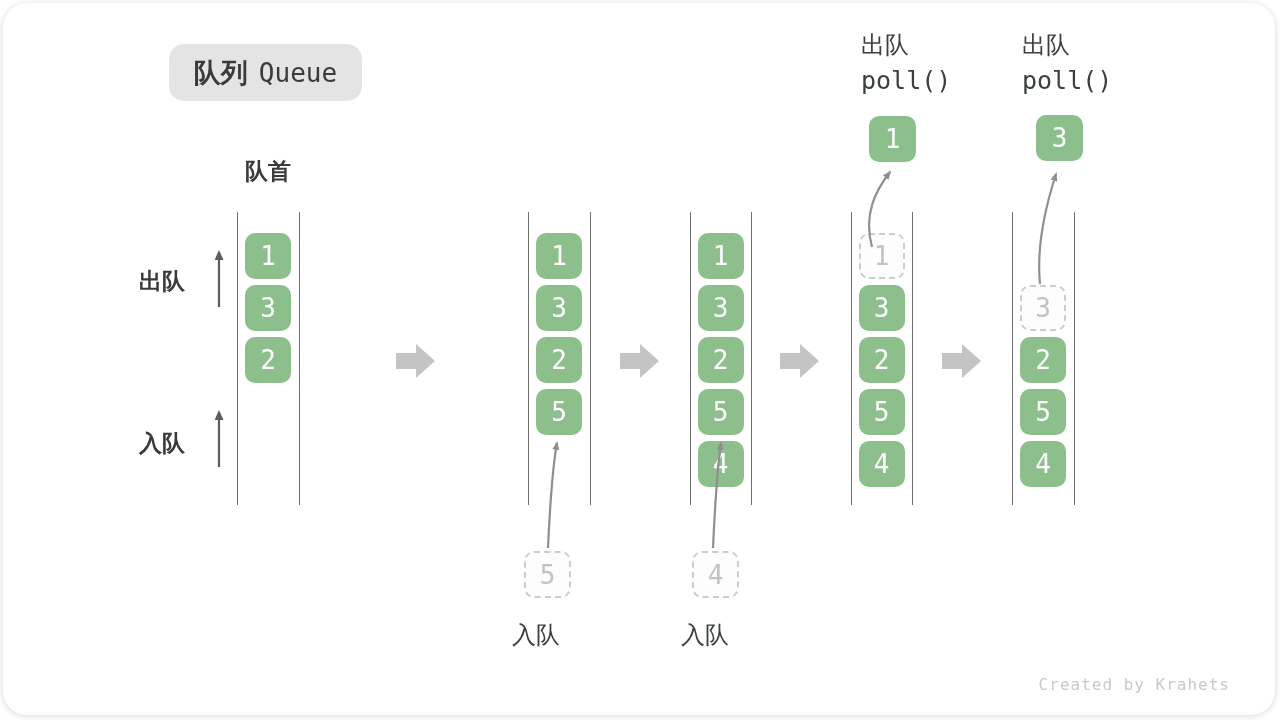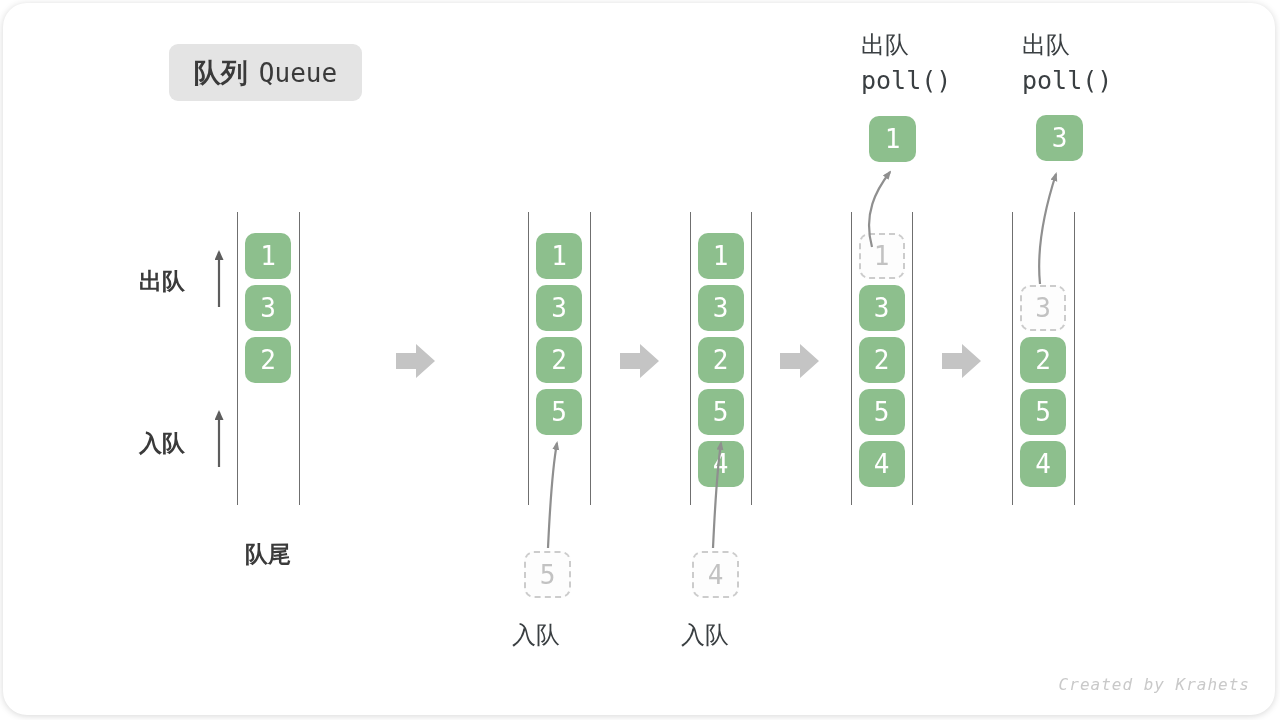--- a/index.html
+++ b/index.html
@@ -15,7 +15,7 @@
   }
   .title-box{
     position:absolute;left:169px;top:44px;width:193px;height:57px;
-    background:#e4e4e4;border-radius:9px;
+    background:#e4e4e4;border-radius:15px;
     display:flex;align-items:center;justify-content:center;gap:11px;
   }
   .title-zh{font-size:27px;font-weight:bold;color:#3a3a3a;}

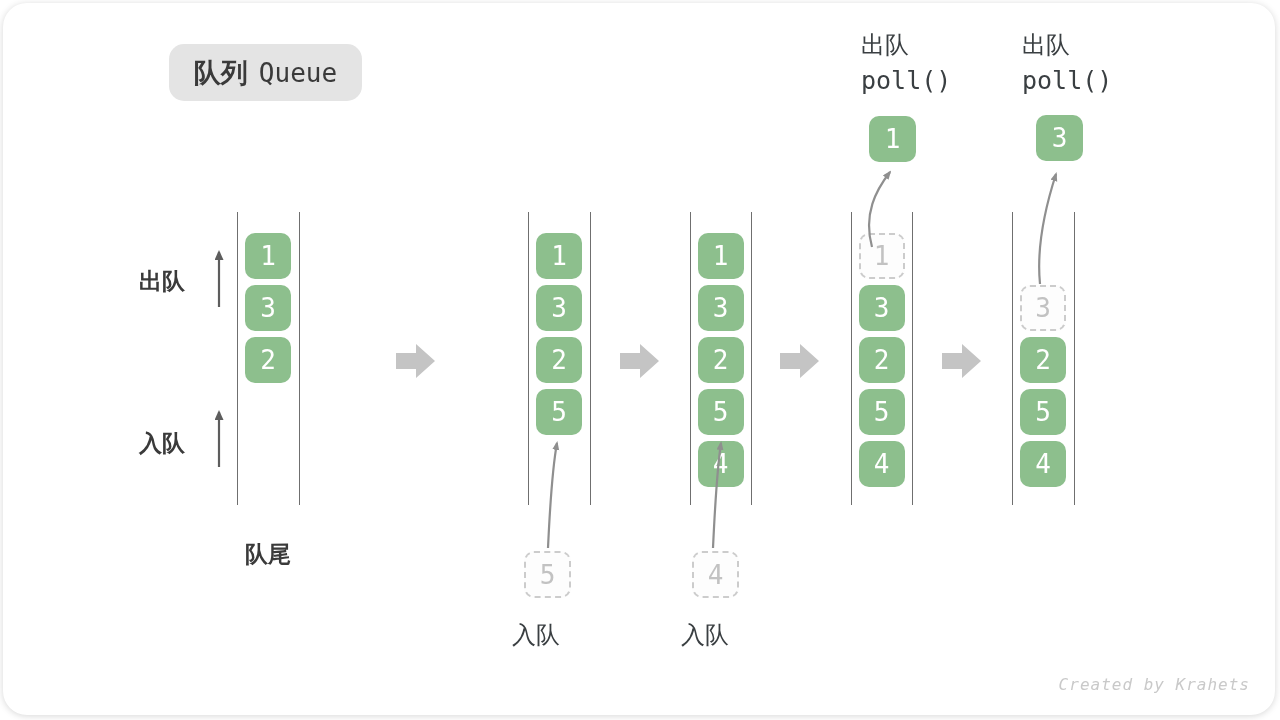--- a/index.html
+++ b/index.html
@@ -54,6 +54,7 @@
     <span class="title-en">Queue</span>
   </div>
 
+  <div class="lbl center" style="left:208px;top:156px;">队首</div>
   <div class="lbl center" style="left:208px;top:539px;">队尾</div>
   <div class="lbl" style="left:139px;top:266px;">出队</div>
   <div class="lbl" style="left:139px;top:428px;">入队</div>

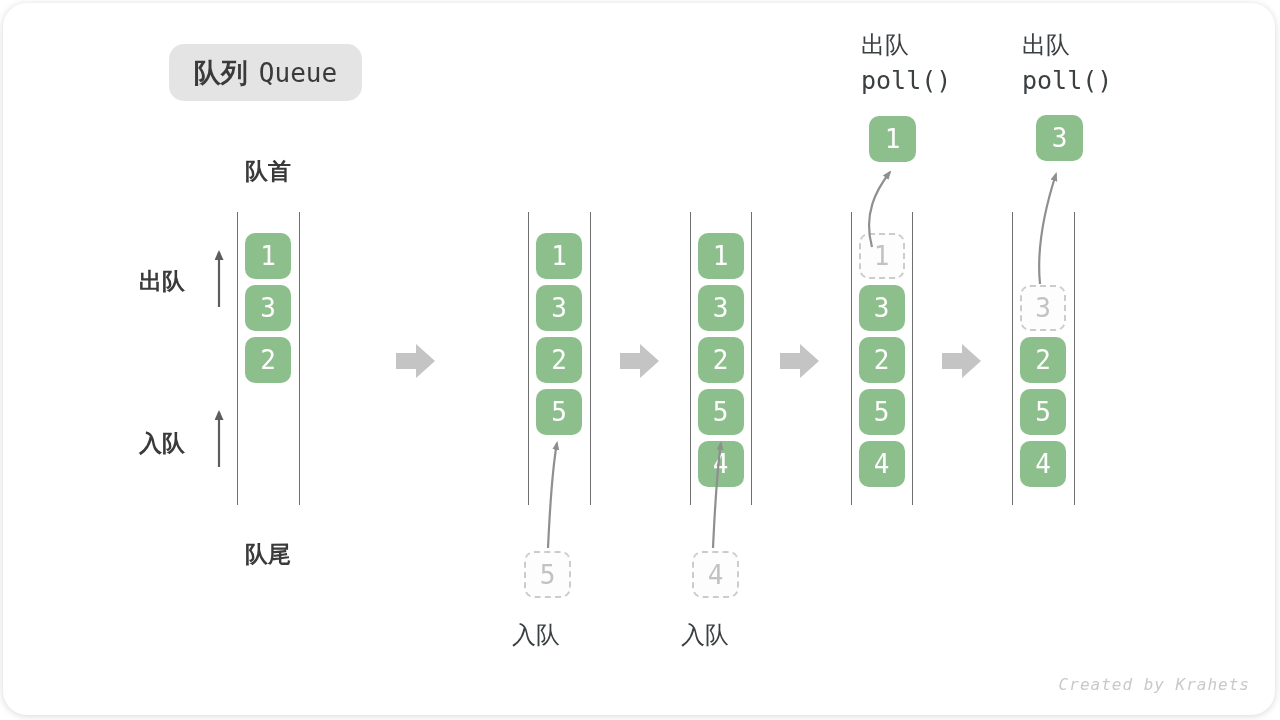--- a/index.html
+++ b/index.html
@@ -55,7 +55,6 @@
   </div>
 
   <div class="lbl center" style="left:208px;top:156px;">队首</div>
-  <div class="lbl center" style="left:208px;top:539px;">队尾</div>
   <div class="lbl" style="left:139px;top:266px;">出队</div>
   <div class="lbl" style="left:139px;top:428px;">入队</div>
 

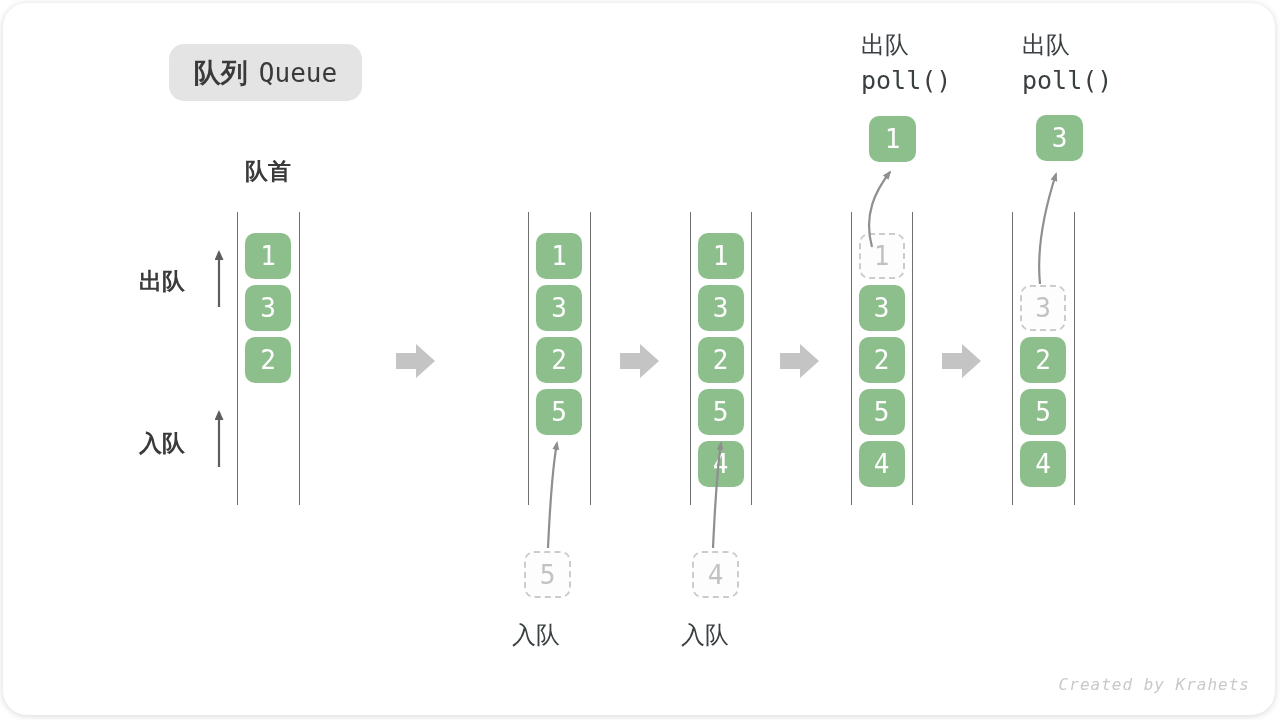--- a/index.html
+++ b/index.html
@@ -38,9 +38,9 @@
   .block-arrow{position:absolute;}
   .overlay{position:absolute;left:0;top:0;pointer-events:none;}
   .watermark{
-    position:absolute;top:675px;right:30px;
+    position:absolute;top:675px;right:50px;
     font-family:"DejaVu Sans Mono","Liberation Mono",monospace;
-    font-size:16px;color:#c9c9c9;letter-spacing:1px;font-style:italic;
+    font-size:16px;color:#c9c9c9;letter-spacing:1px;
   }
 </style>
 </head>

